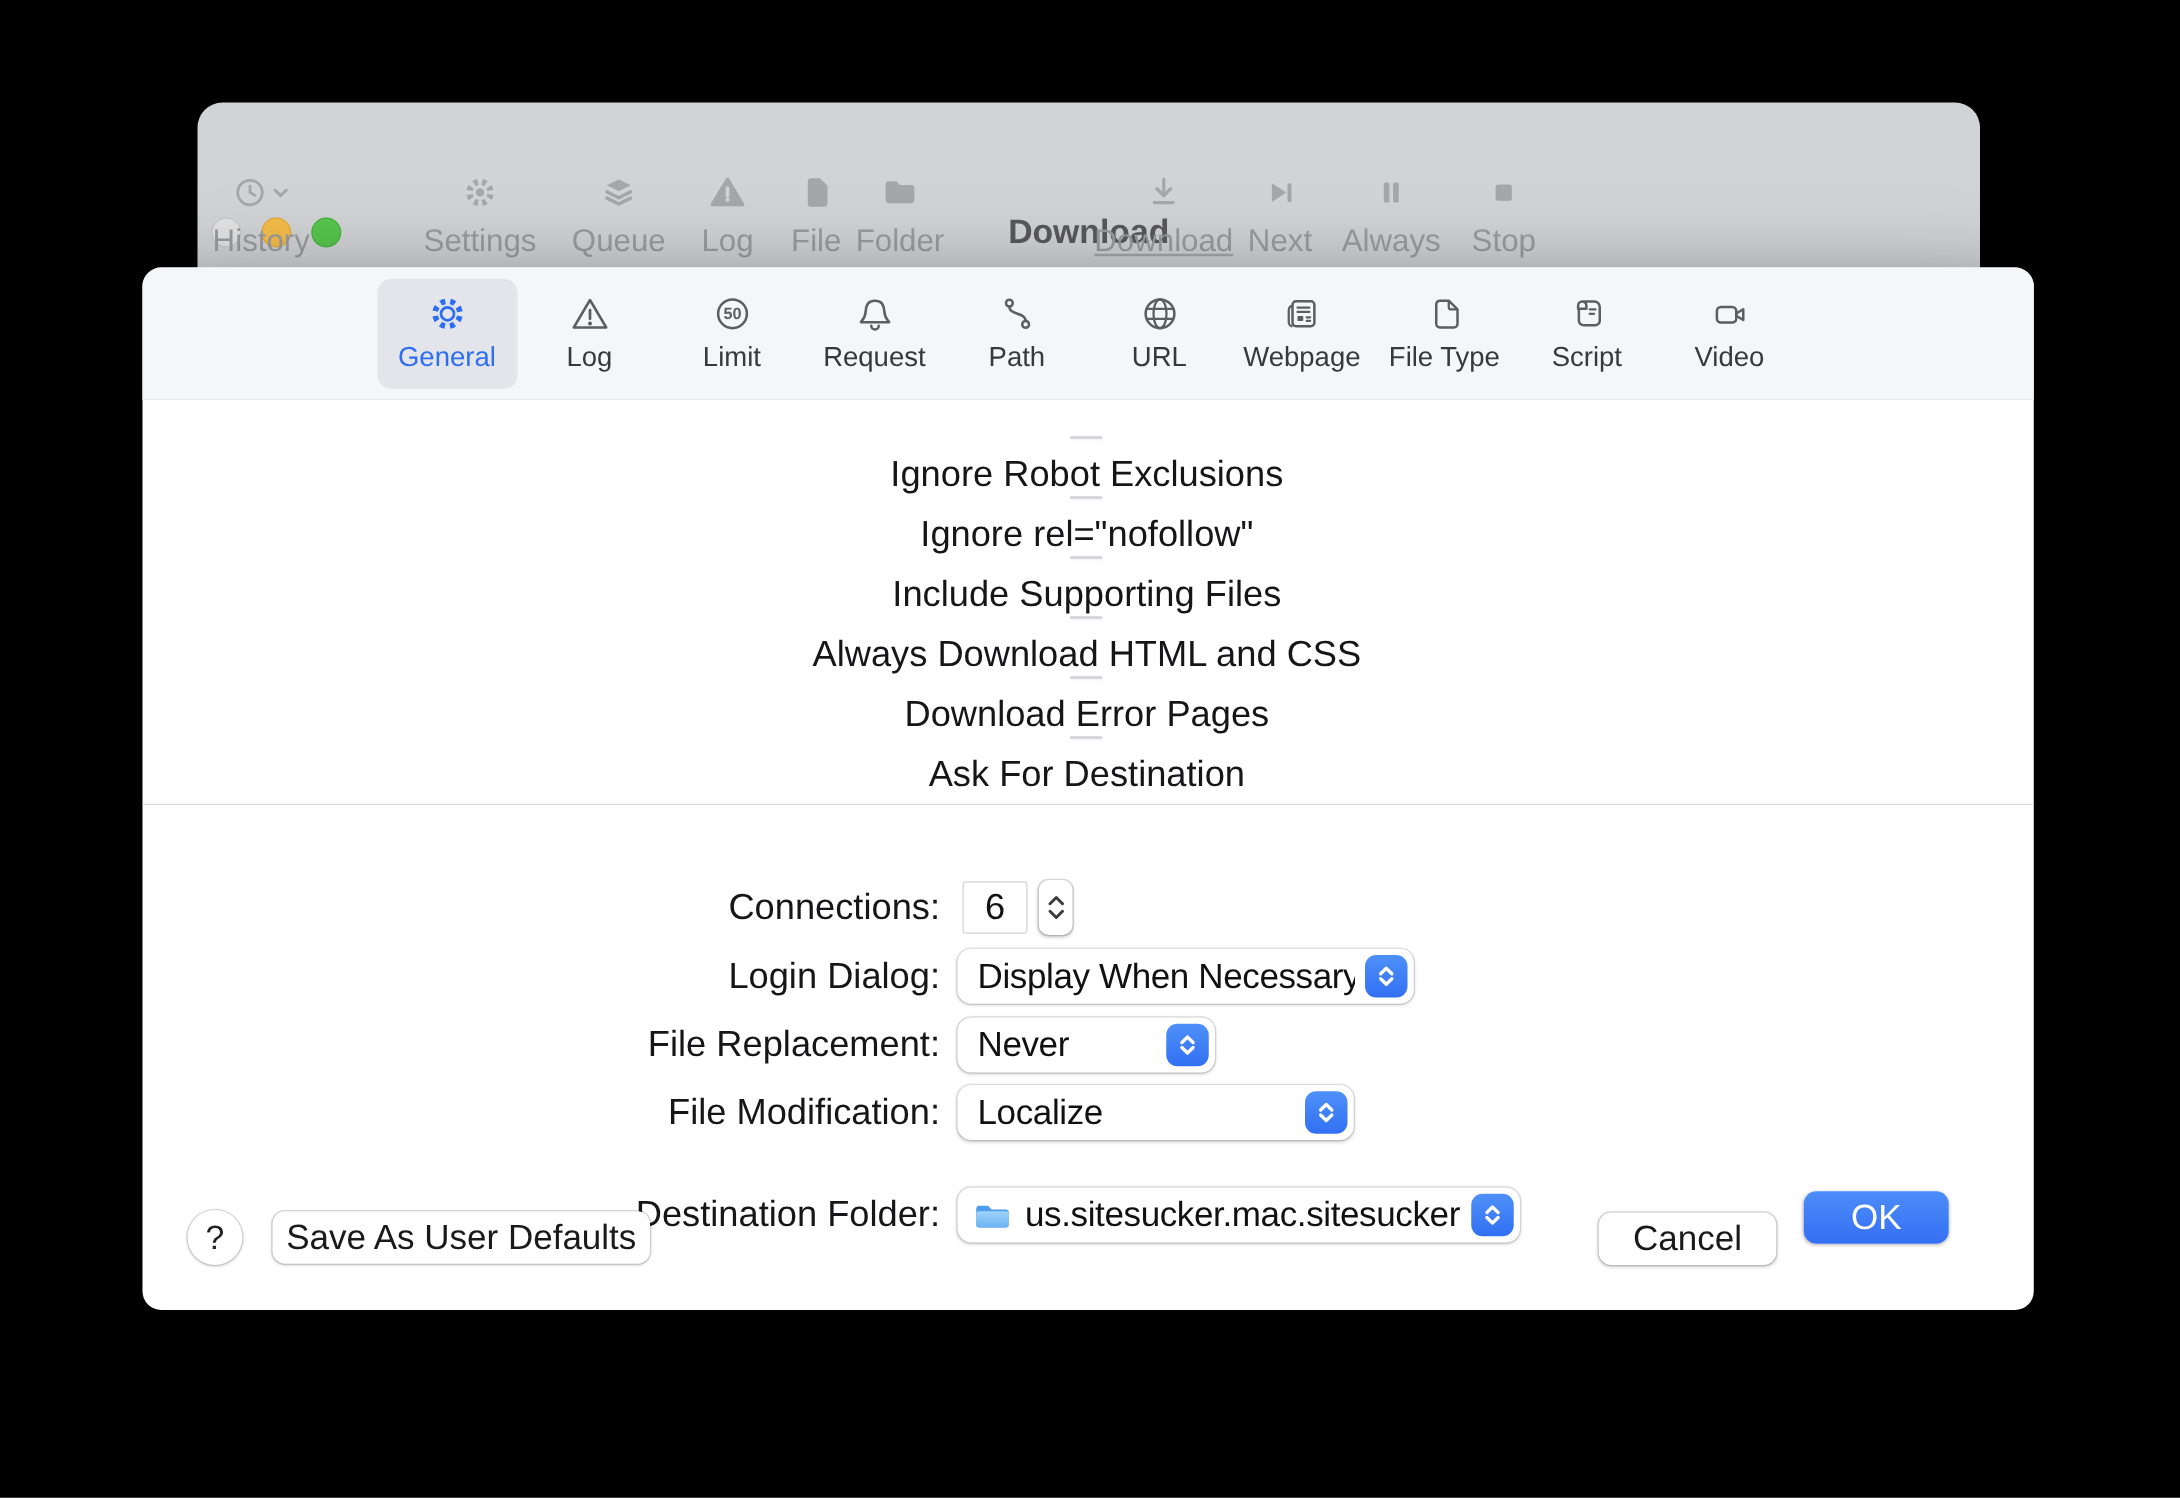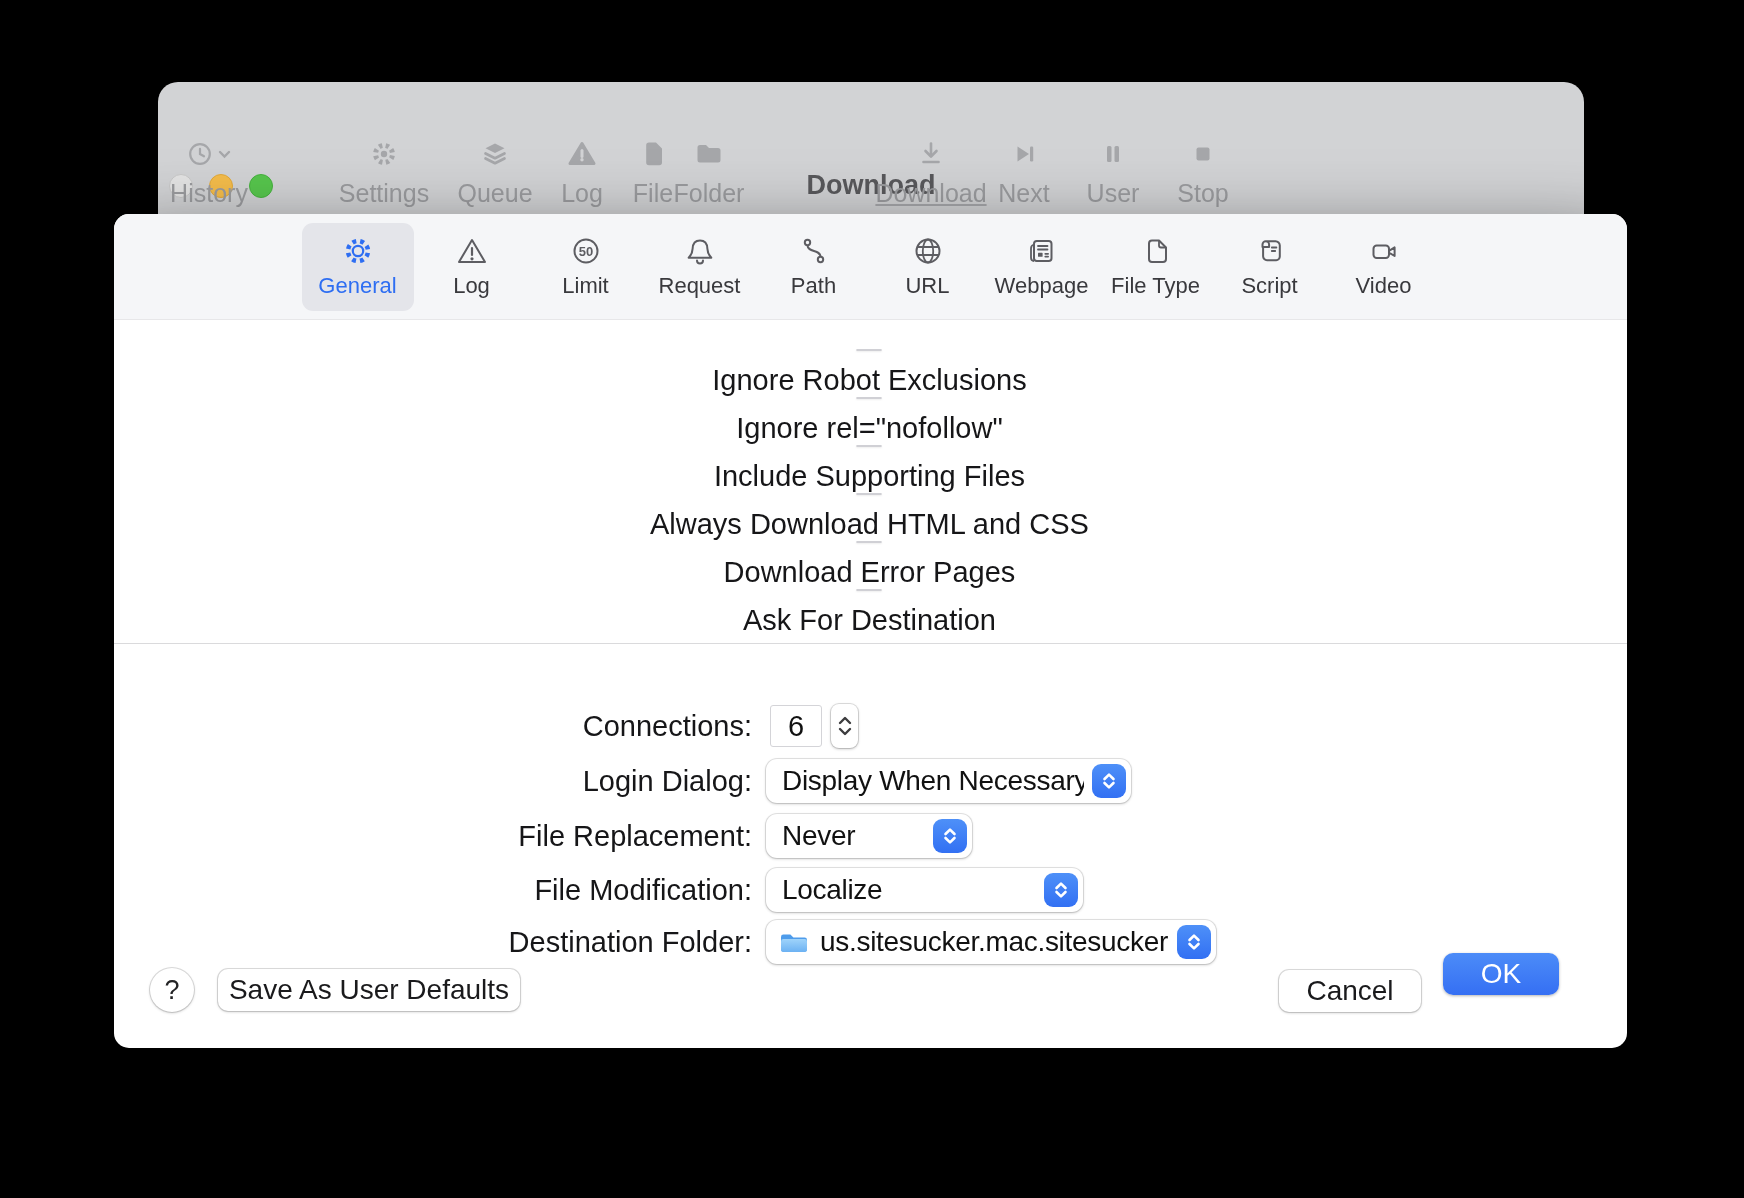--- a/index.html
+++ b/index.html
@@ -140,7 +140,7 @@
     <span class="tb-label">File</span>
   </div>
 
-  <div class="tb-item" style="left:486px;">
+  <div class="tb-item" style="left:497px;">
     <span class="iconrow">
       <svg width="30" height="30" viewBox="0 0 30 30">
         <path d="M3.5 8.5 a2.5 2.5 0 0 1 2.5 -2.5 h6 l3 3 h9 a2.5 2.5 0 0 1 2.5 2.5 v9.5 a2.5 2.5 0 0 1 -2.5 2.5 h-18 a2.5 2.5 0 0 1 -2.5 -2.5 z" fill="currentColor"></path>

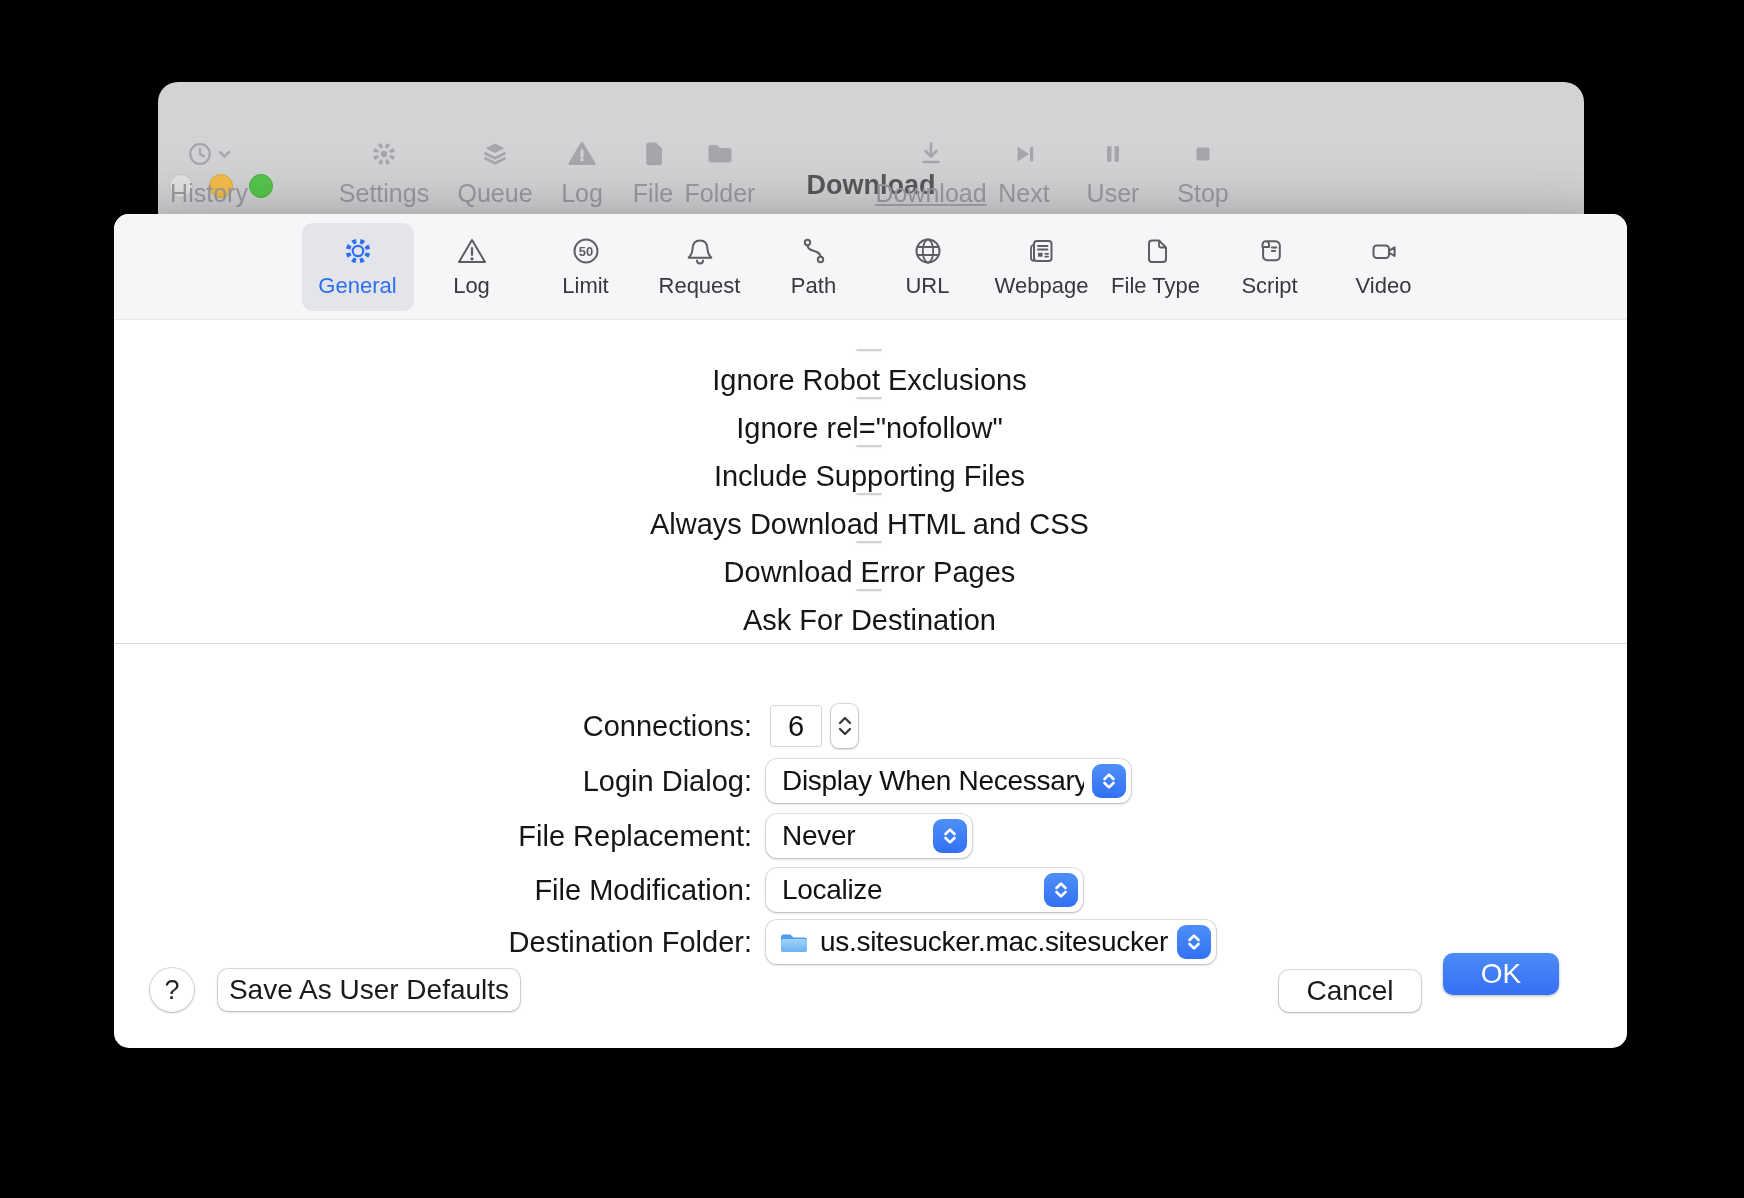--- a/index.html
+++ b/index.html
@@ -177,7 +177,7 @@
         <rect x="16.5" y="7" width="4.5" height="16" rx="1.5" fill="currentColor"></rect>
         </svg>
     </span>
-    <span class="tb-label">User</span>
+    <span class="tb-label">Always</span>
   </div>
 
   <div class="tb-item" style="left:980px;">

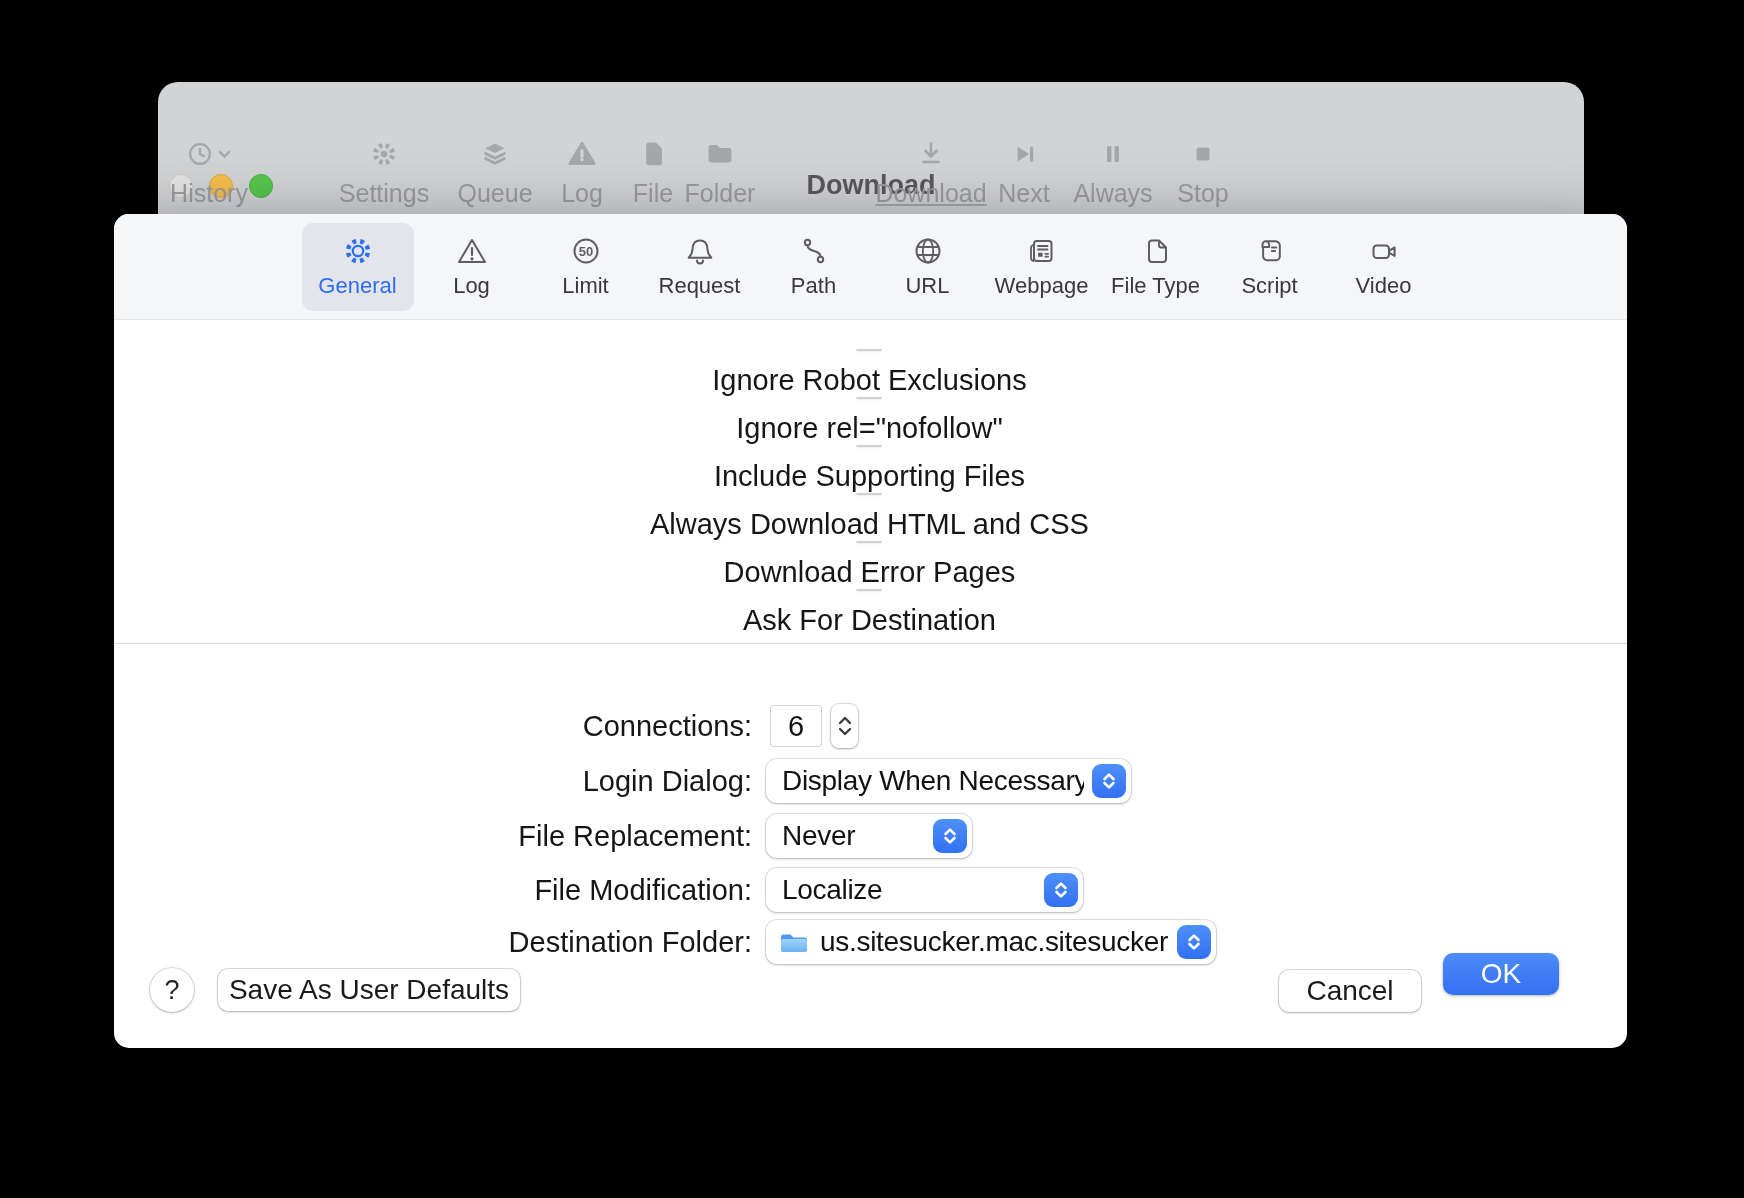--- a/index.html
+++ b/index.html
@@ -363,7 +363,7 @@
     </div>
   </div>
 
-  <div class="frow" style="top:664px;">
+  <div class="frow" style="top:694px;">
     <span class="flabel">Destination Folder:</span>
     <div class="popup" style="width:450px;padding-left:12px;">
       <span class="folder-mini">

